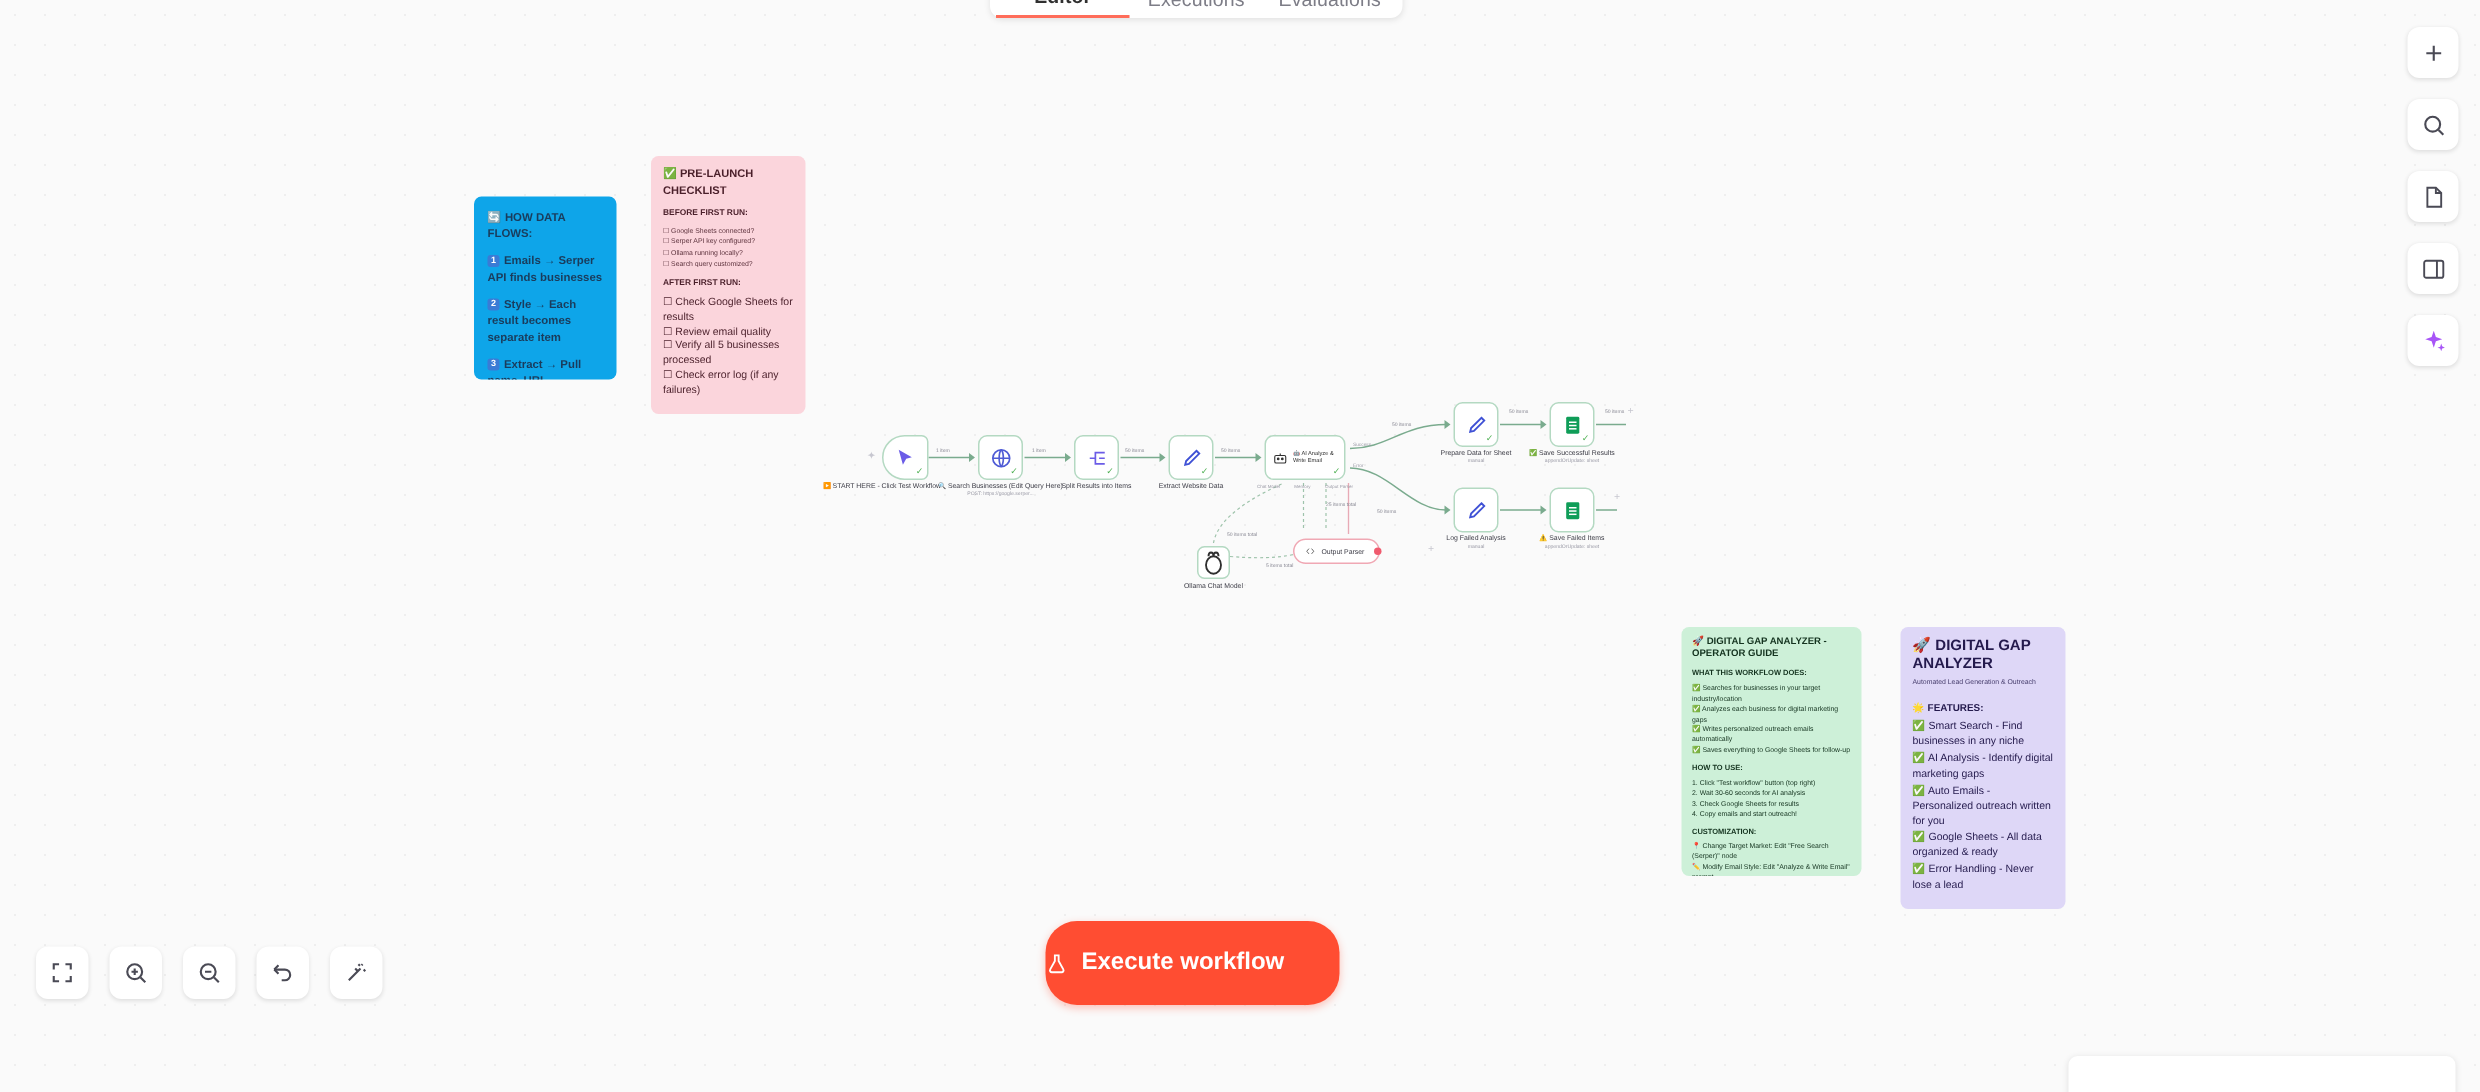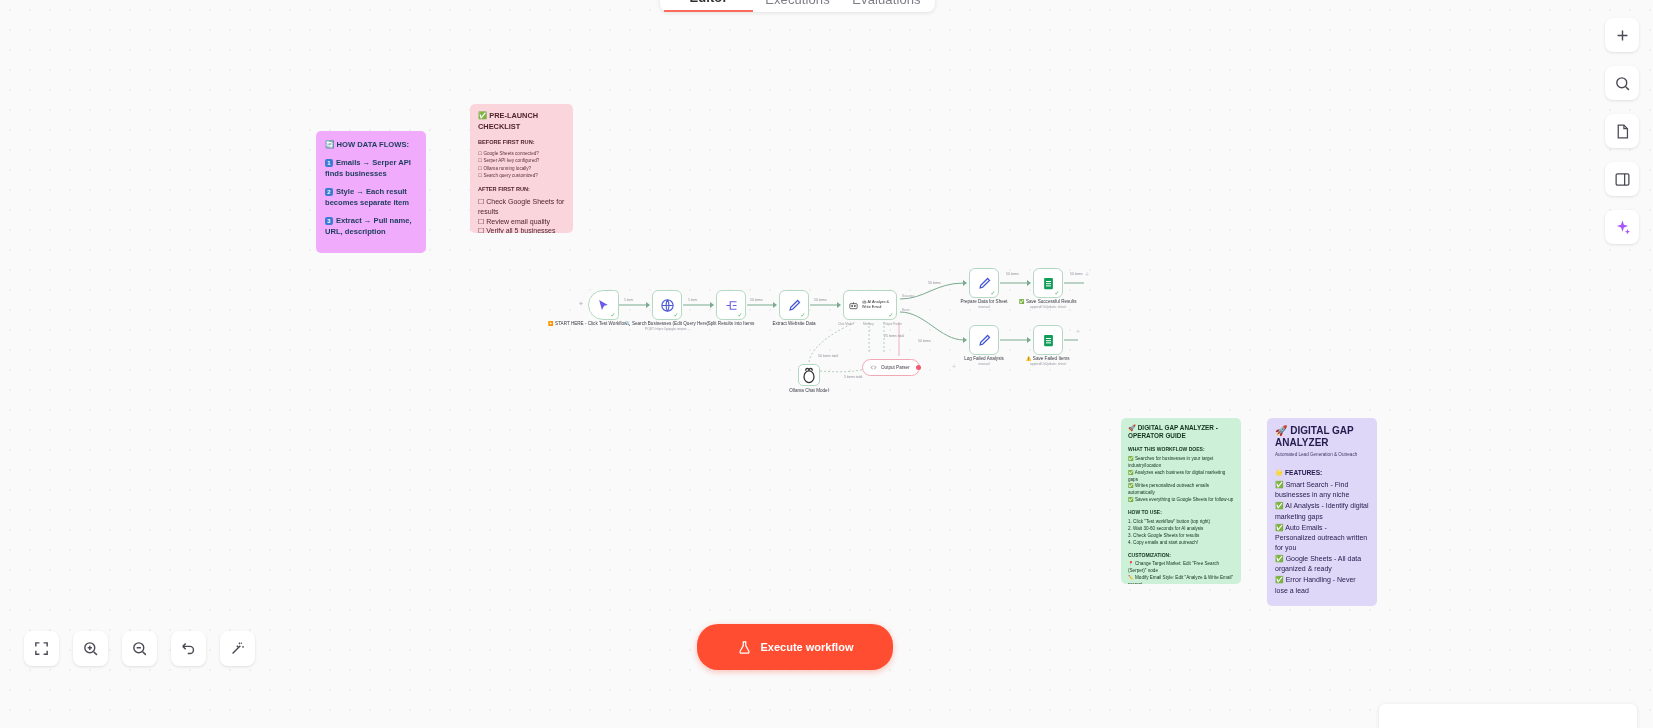--- a/index.html
+++ b/index.html
@@ -82,7 +82,7 @@
 
   
   .note-pink{
-    left:470px; top:104px; width:103px; height:129px;
+    left:434px; top:104px; width:103px; height:172px;
     background:#fbd5dc; color:#4a1f2a; padding:7px 8px;
     font-size:7px; line-height:1.42;
   }

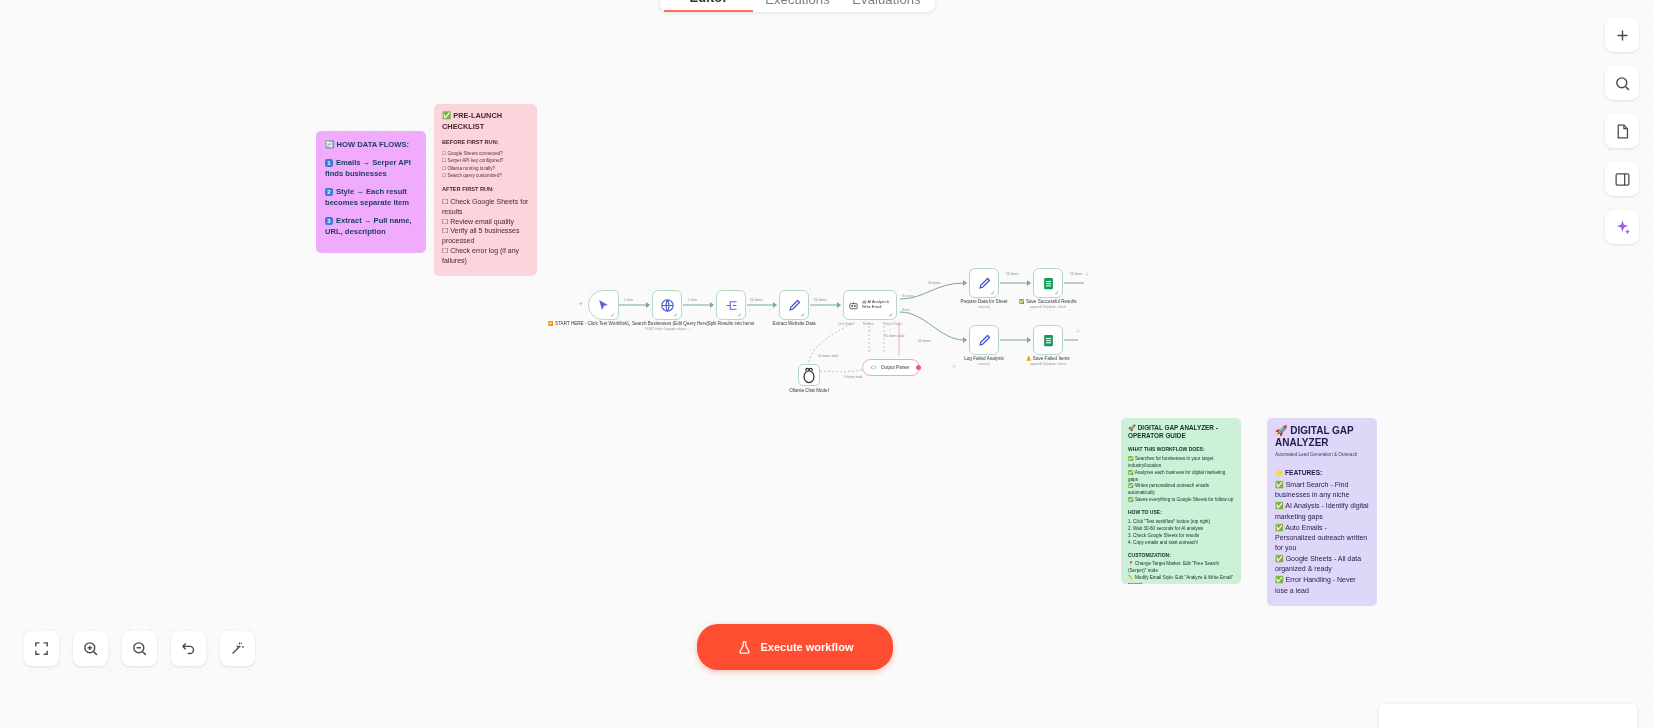--- a/index.html
+++ b/index.html
@@ -67,8 +67,8 @@
 
   
   .note-blue{
-    left:316px; top:131px; width:110px; height:122px;
-    background:#f0abfc; color:#1a3c5c; padding:8px 9px;
+    left:316px; top:131px; width:95px; height:122px;
+    background:#0ea5e9; color:#1a3c5c; padding:8px 9px;
     font-size:7.6px; line-height:1.45;
   }
   .note-blue .hdr{ font-size:7.6px; font-weight:700; margin-bottom:7px; }

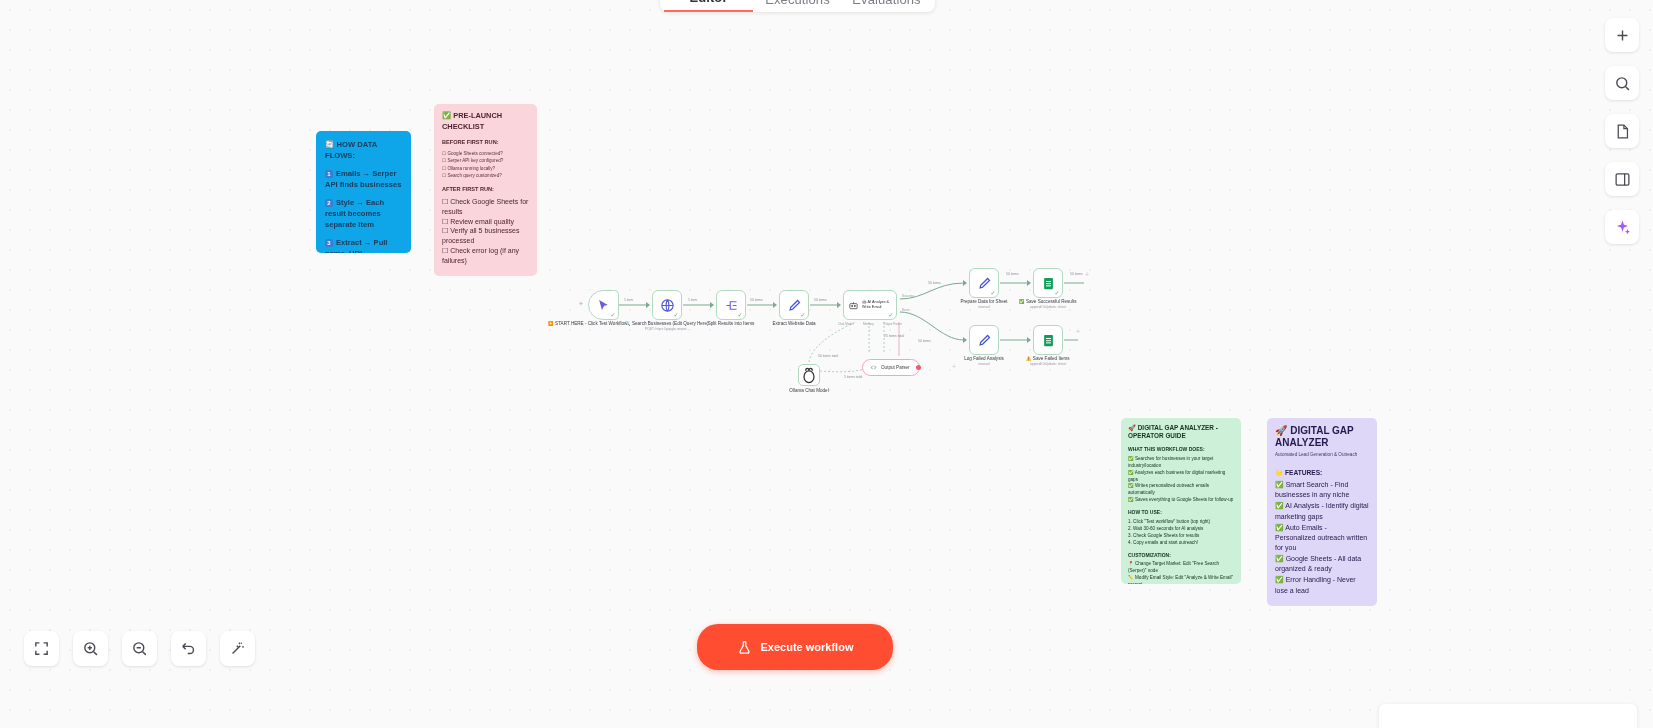--- a/index.html
+++ b/index.html
@@ -52,10 +52,10 @@
   
   .execute{
     position:absolute; left:697px; bottom:58px;
-    width:196px; height:46px; border-radius:21px;
+    width:196px; height:56px; border-radius:21px;
     background:#ff4d32; color:#fff; border:none;
-    font-size:11px; font-weight:600; cursor:pointer;
-    display:flex; align-items:center; justify-content:center; gap:9px;
+    font-size:16px; font-weight:600; cursor:pointer;
+    display:flex; align-items:center; justify-content:flex-start; gap:9px;
     box-shadow:0 2px 6px rgba(255,77,50,.33);
     font-family:"Liberation Sans", sans-serif;
   }

